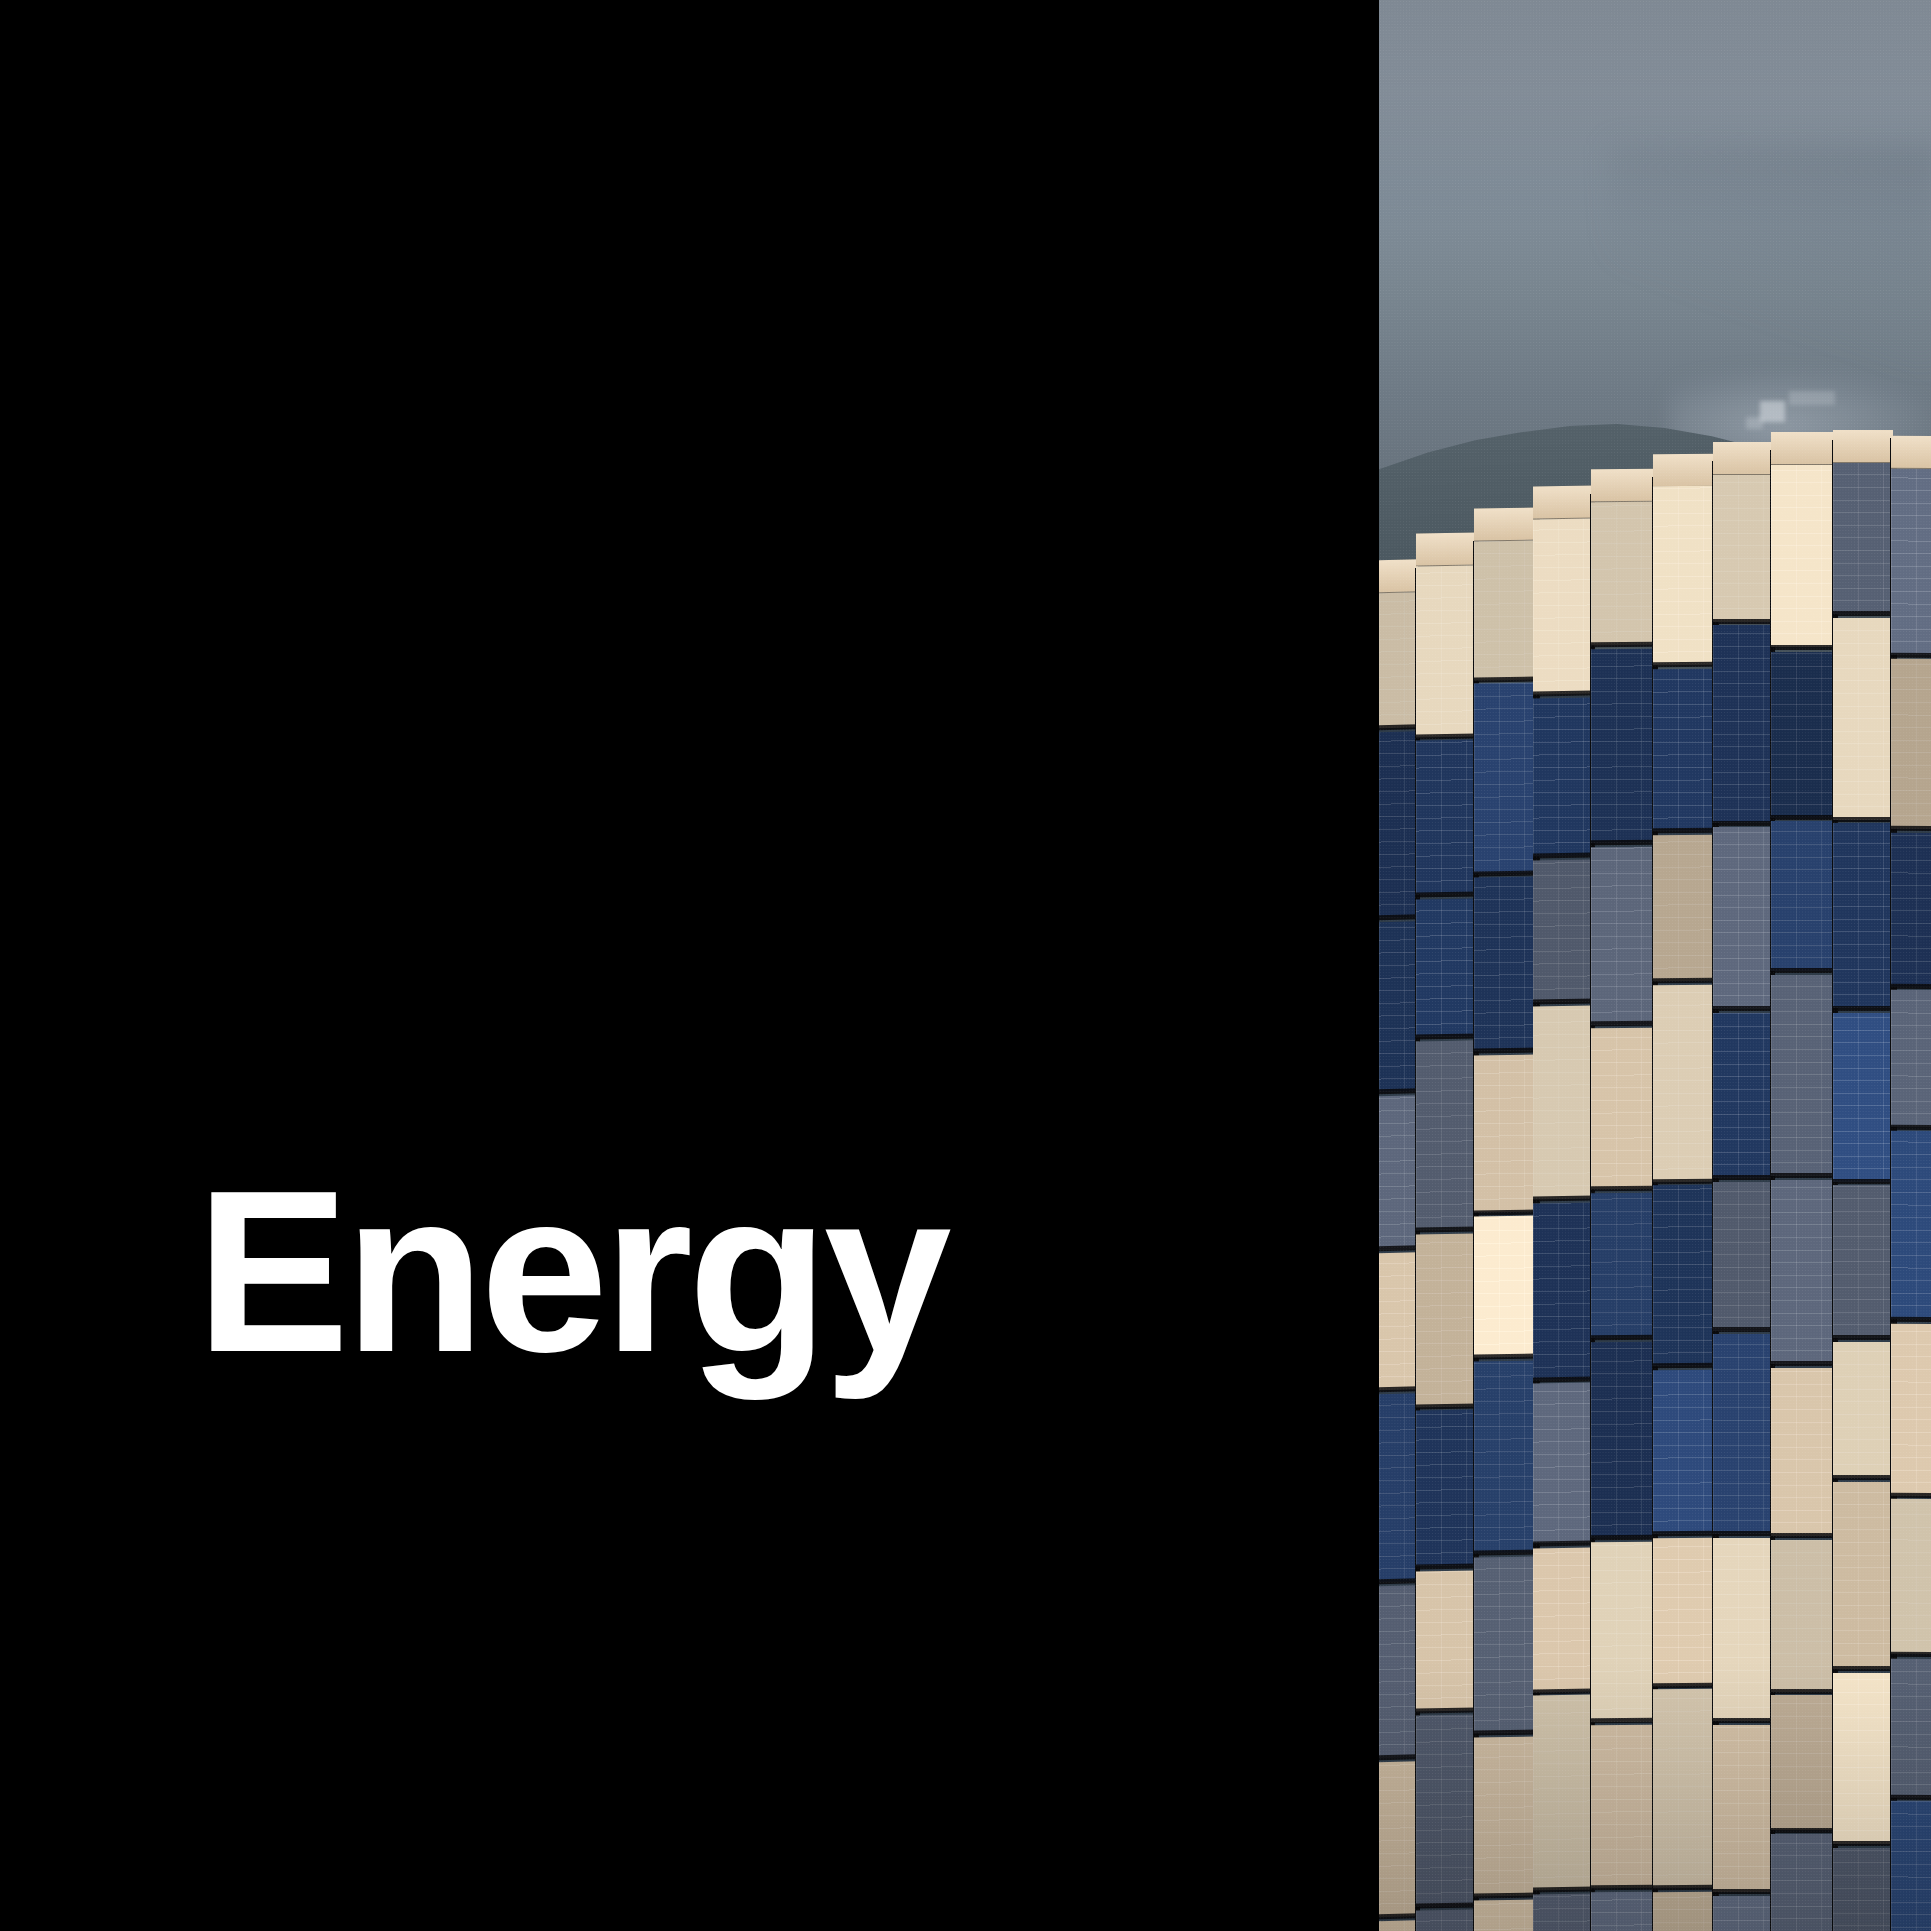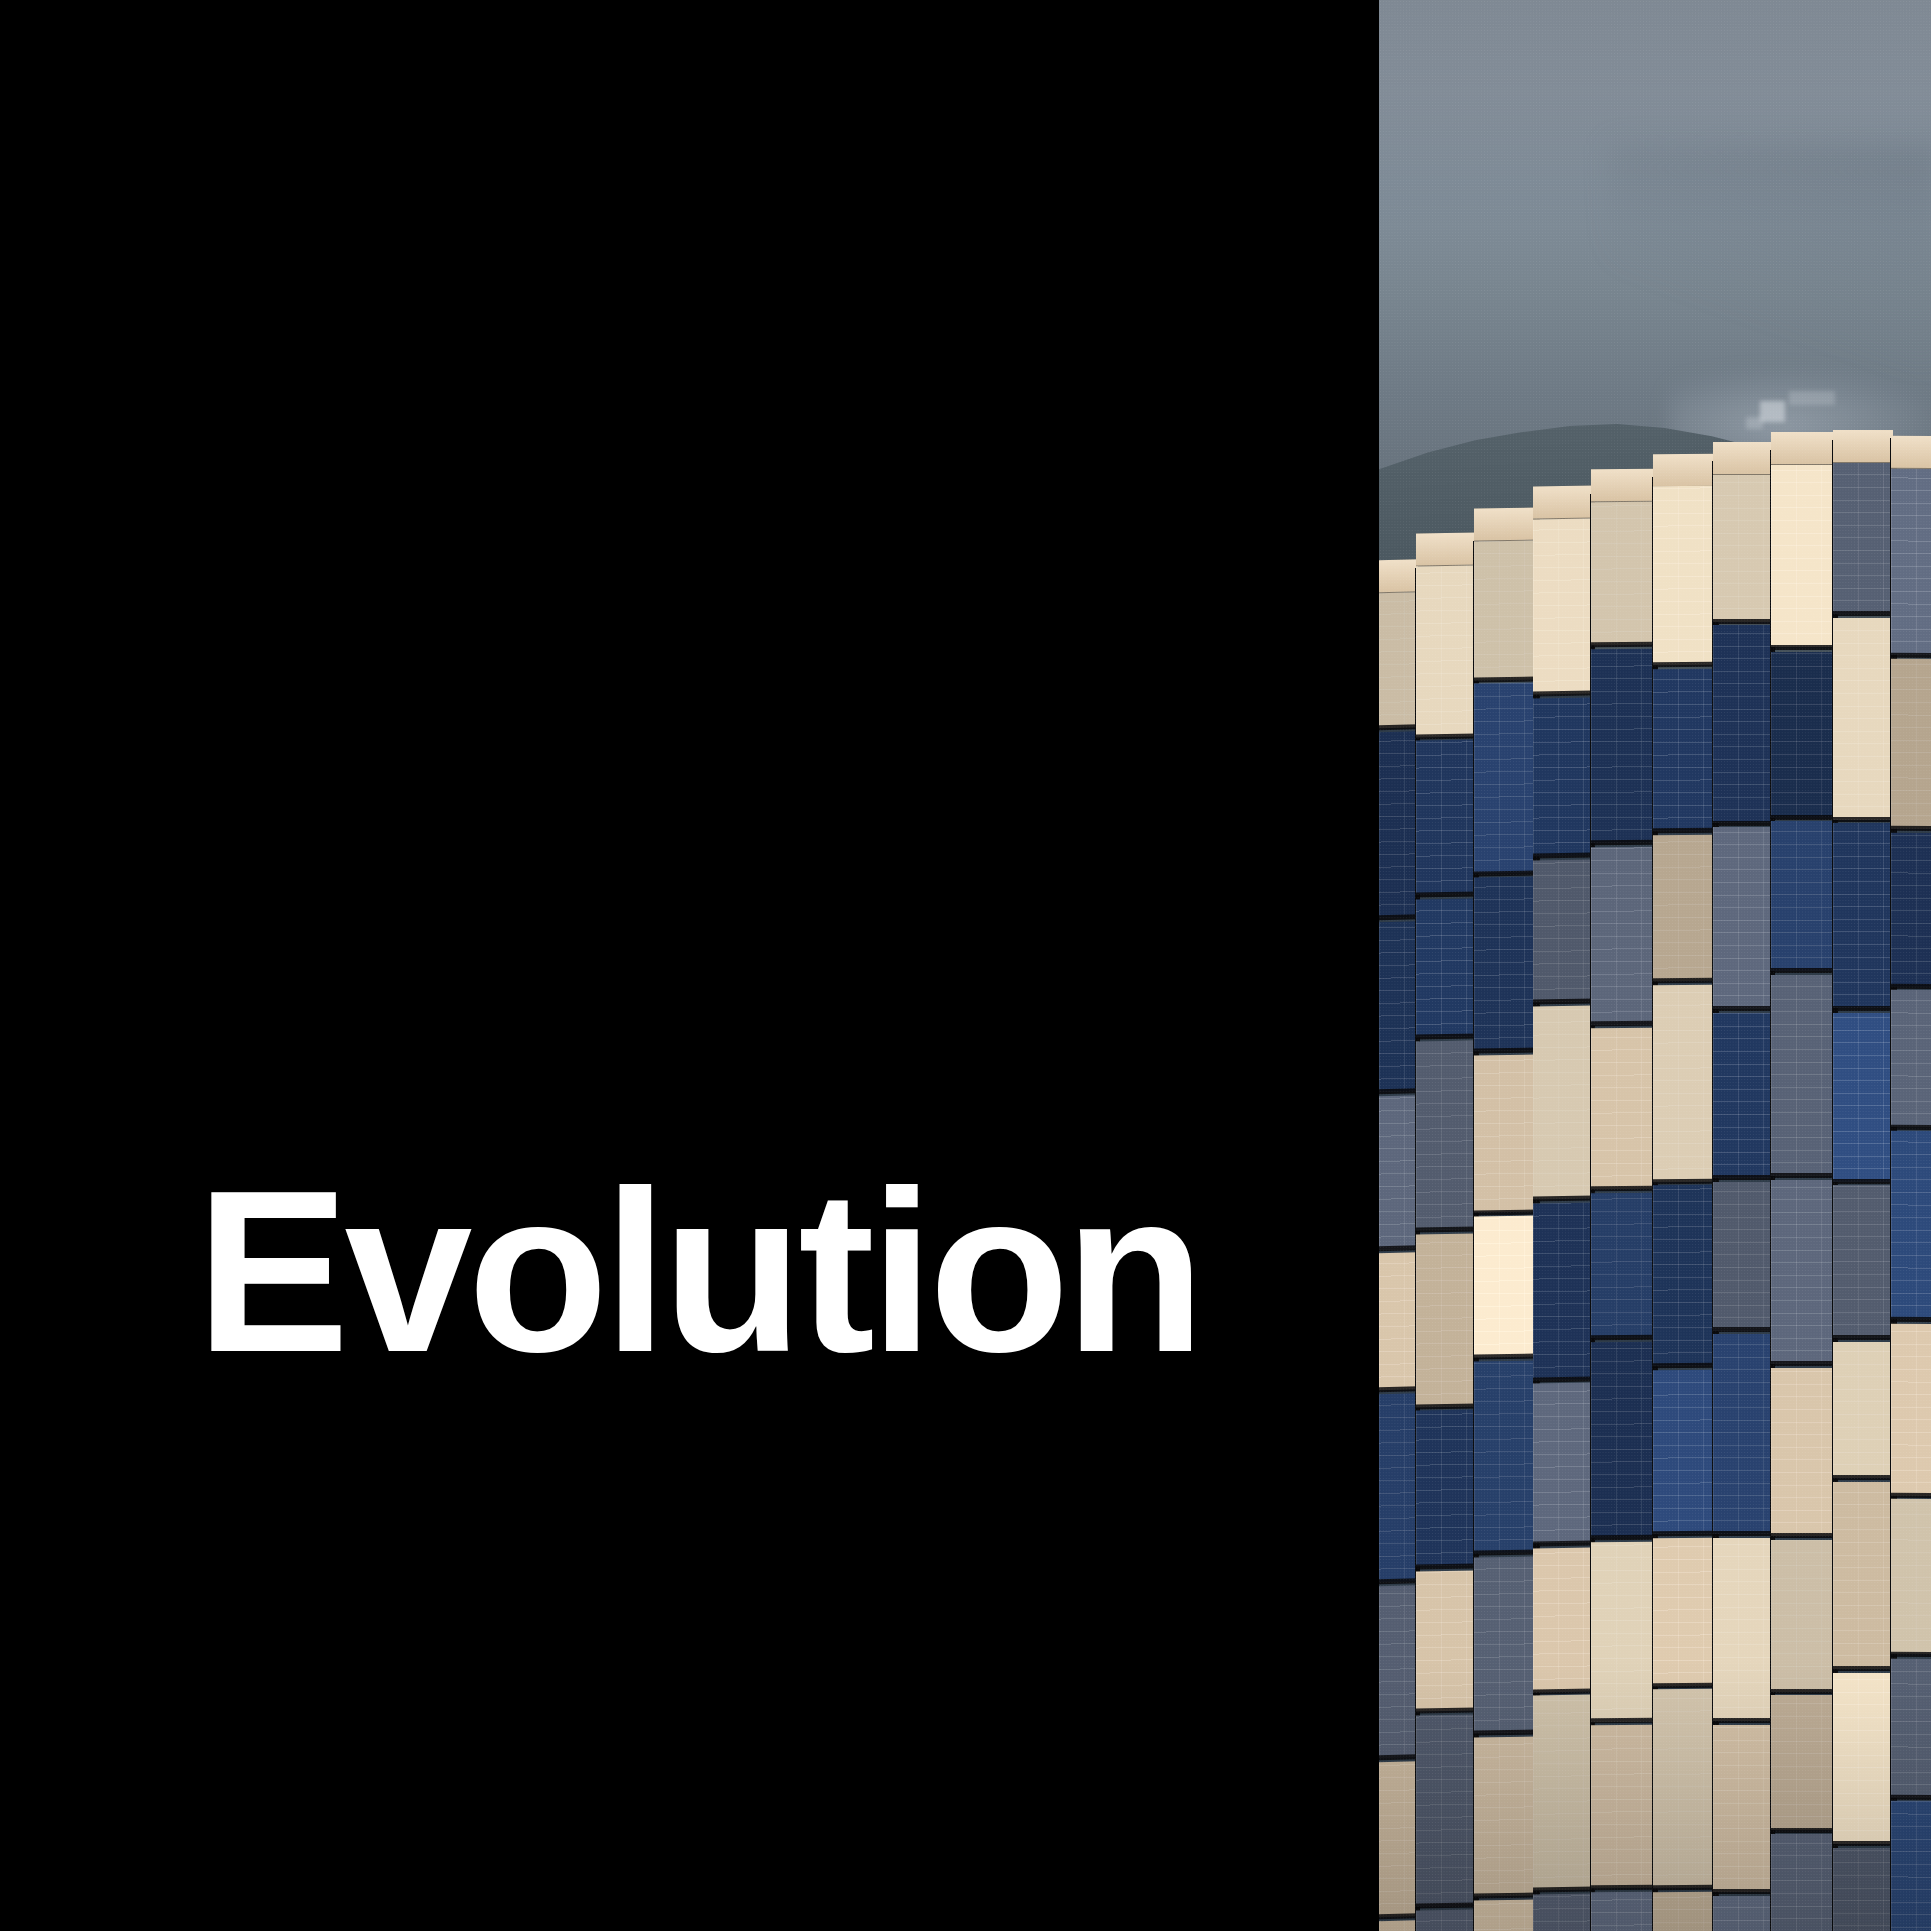--- a/index.html
+++ b/index.html
@@ -184,6 +184,7 @@
 
 
     <div id="show-title">
+      <span class="tline">Energy</span>
       <span class="tline">Evolution</span>
     </div>
 

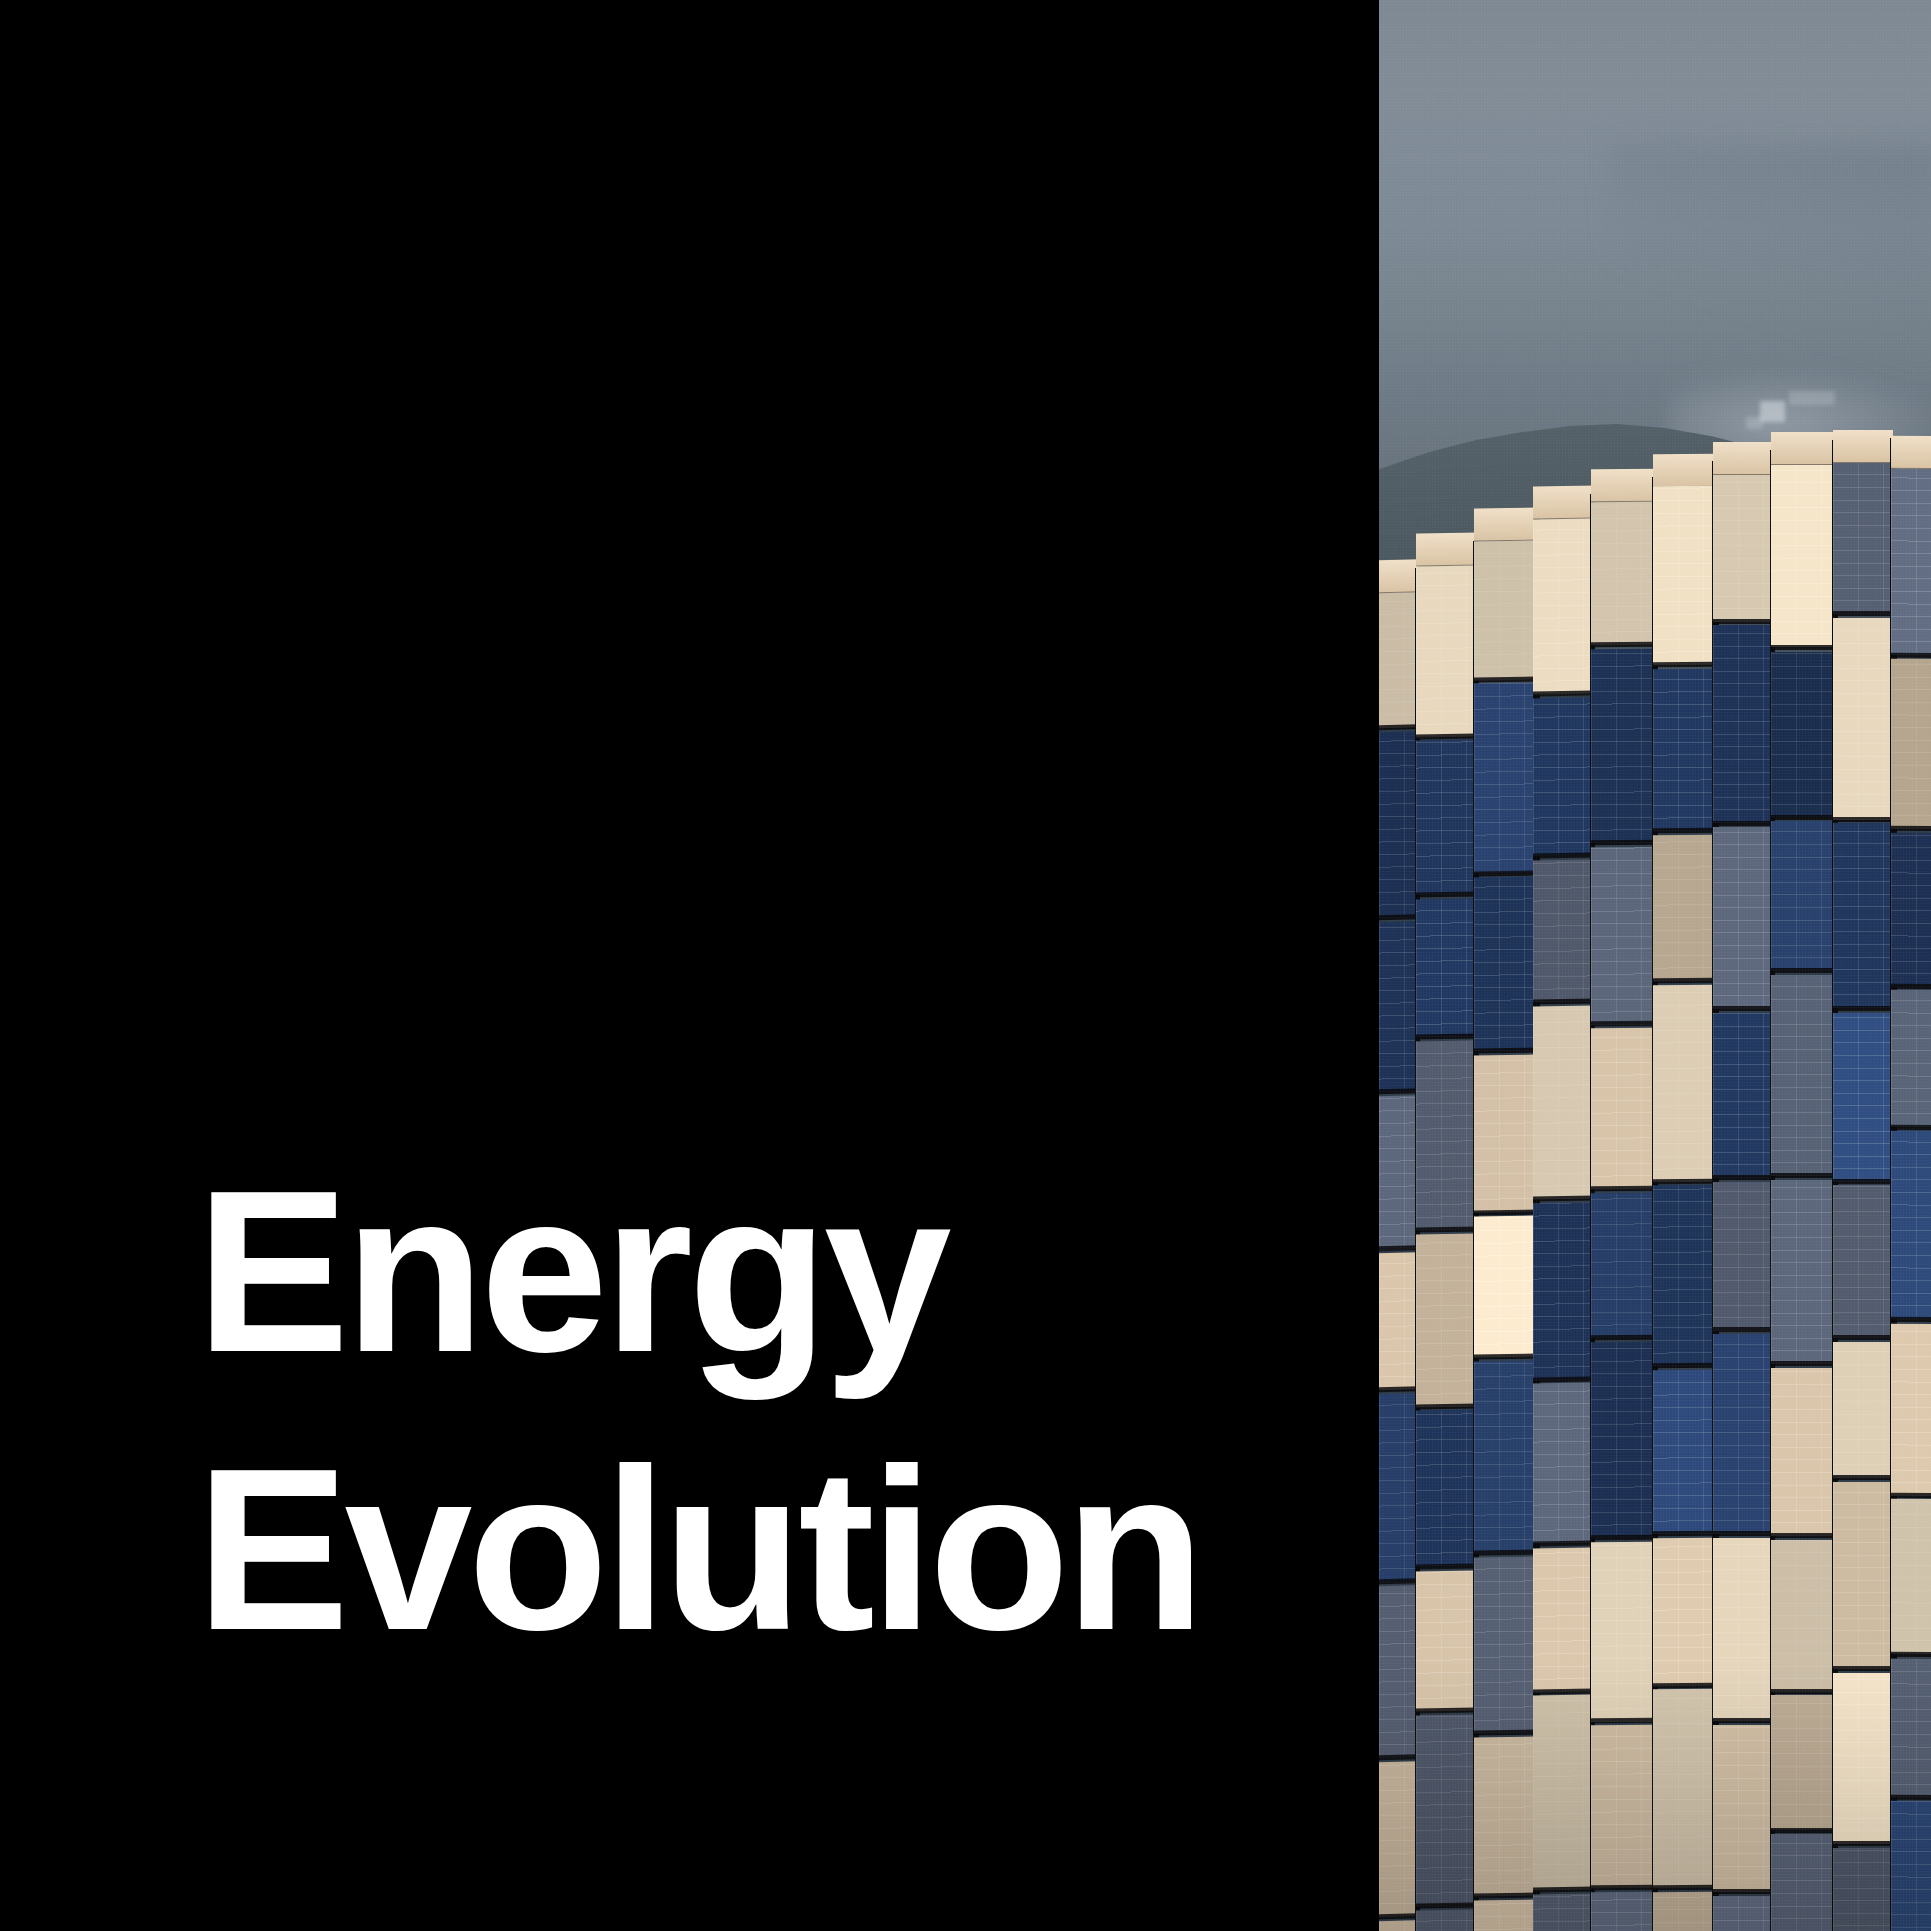--- a/index.html
+++ b/index.html
@@ -185,7 +185,6 @@
 
     <div id="show-title">
       <span class="tline">Energy</span>
-      <span class="tline">Evolution</span>
     </div>
 
   </div>

